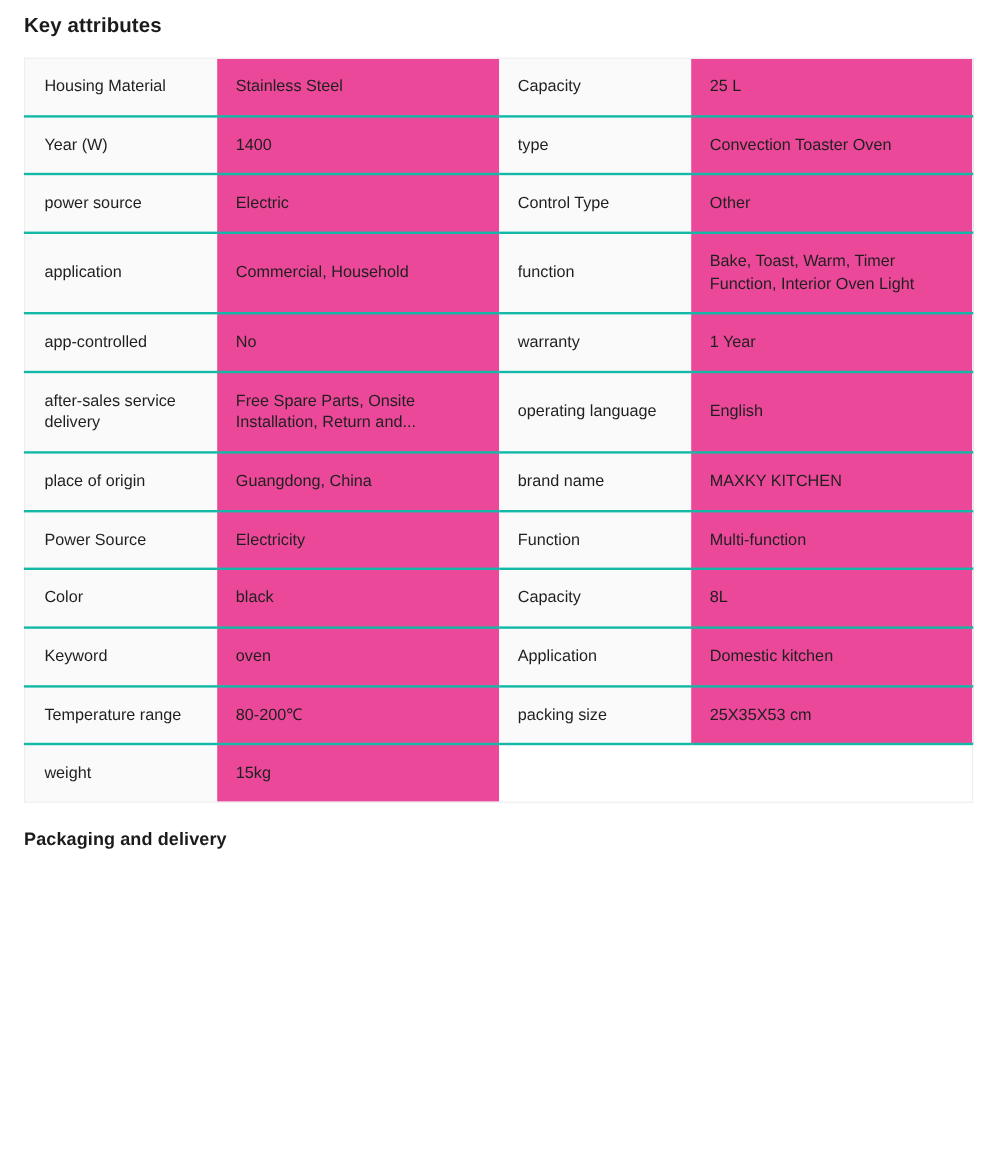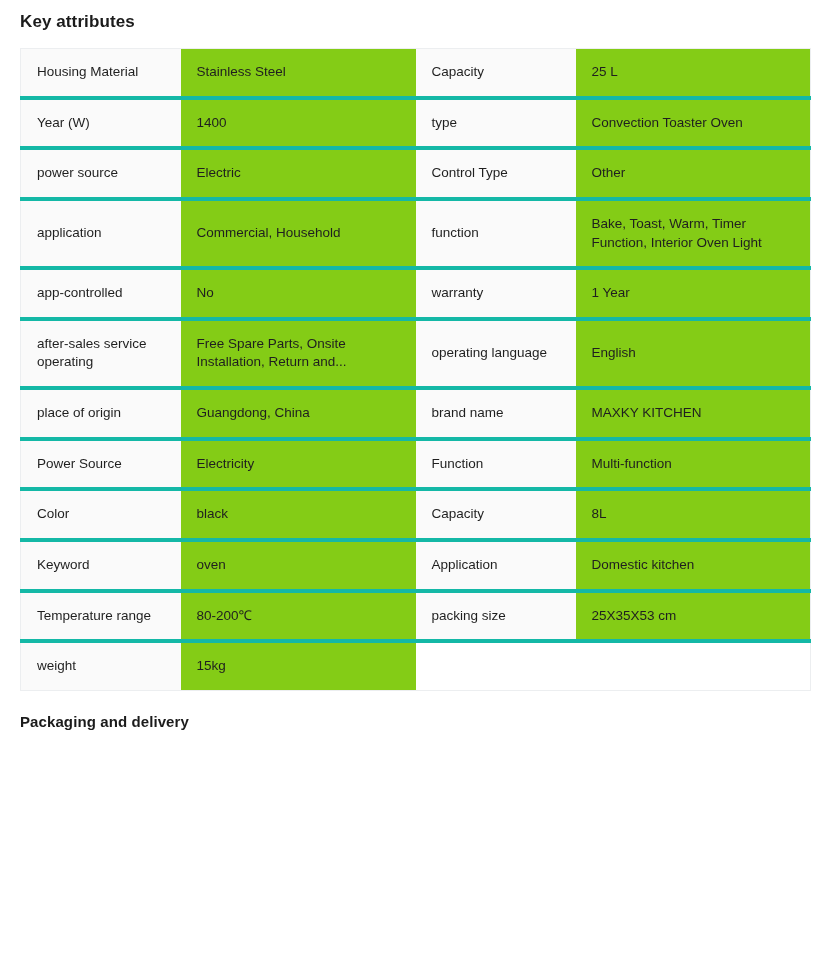--- a/index.html
+++ b/index.html
@@ -39,7 +39,7 @@
     border: 1px solid #eceef0;
   }
   table.attrs td {
-    border-bottom: 4px solid #14b8a6;
+    border-bottom: 2px solid #14b8a6;
     padding: 14px 16px;
     font-size: 13.5px;
     line-height: 1.38;

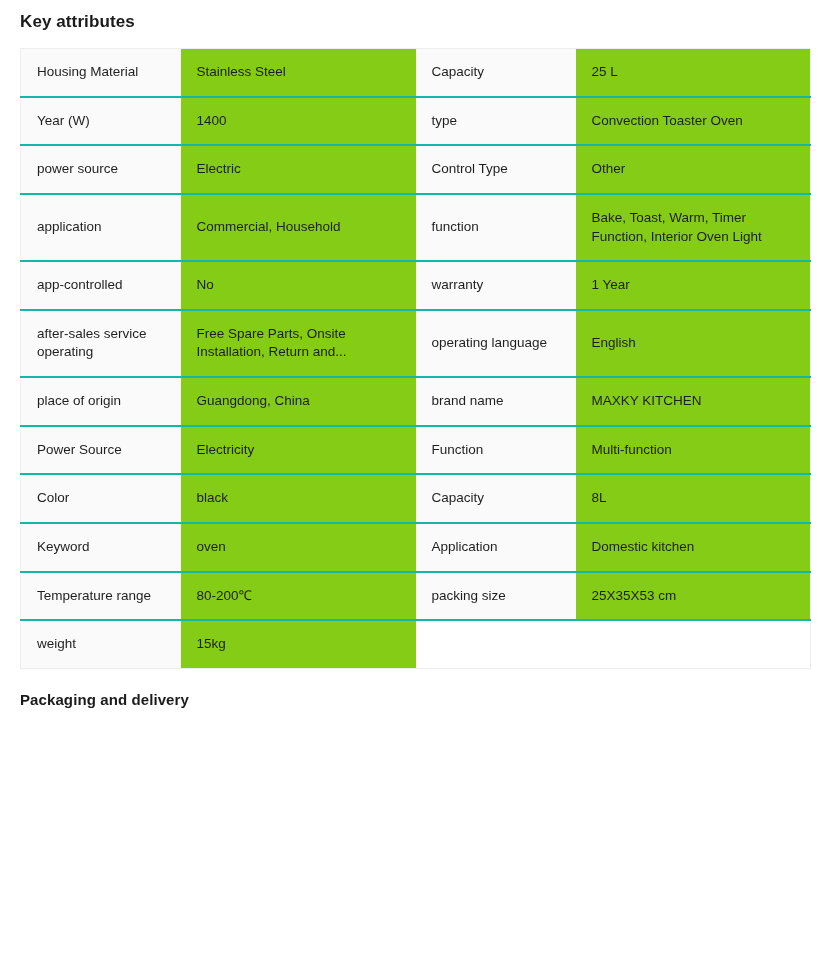--- a/index.html
+++ b/index.html
@@ -57,7 +57,7 @@
     width: 160px;
   }
   td.value {
-    background: #84cc16;
+    background: #ec4899;
     color: #1f1f1f;
     width: 235px;
   }

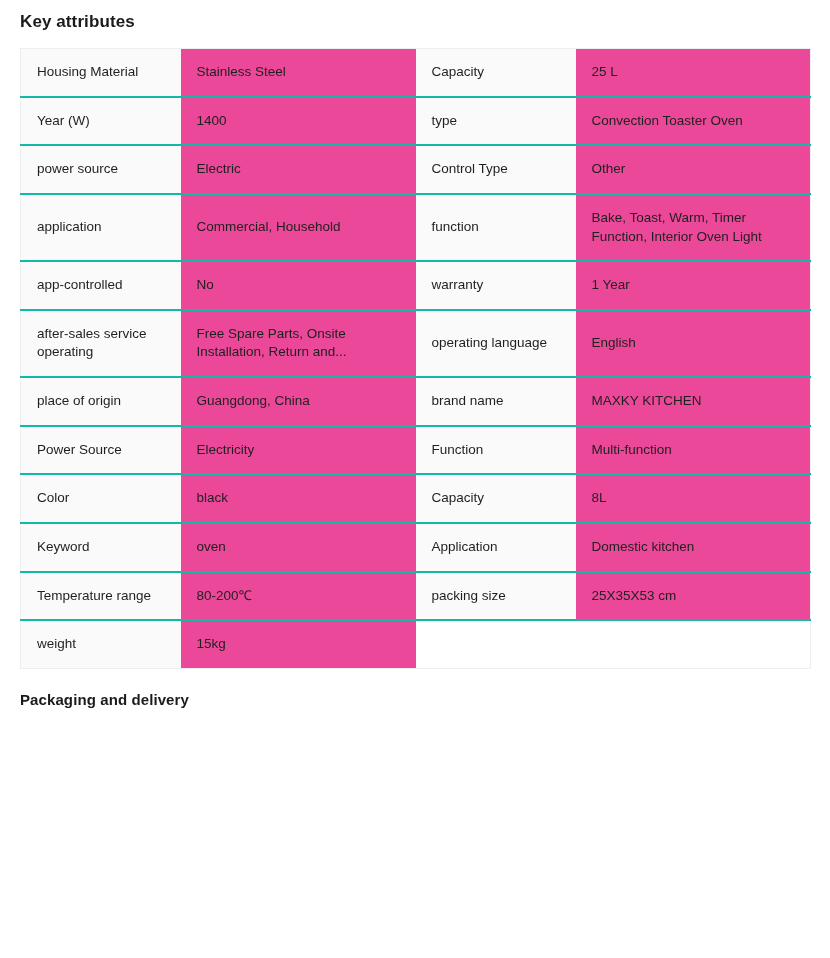--- a/index.html
+++ b/index.html
@@ -114,7 +114,7 @@
         <td class="value wide">1 Year</td>
       </tr>
       <tr>
-        <td class="label">after-sales service operating</td>
+        <td class="label">after-sales service delivery</td>
         <td class="value">Free Spare Parts, Onsite Installation, Return and...</td>
         <td class="label">operating language</td>
         <td class="value wide">English</td>

